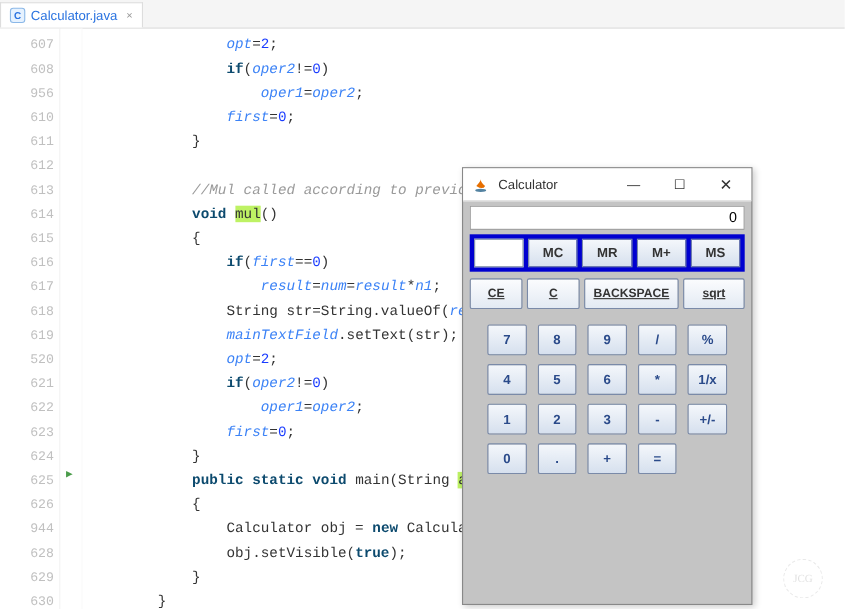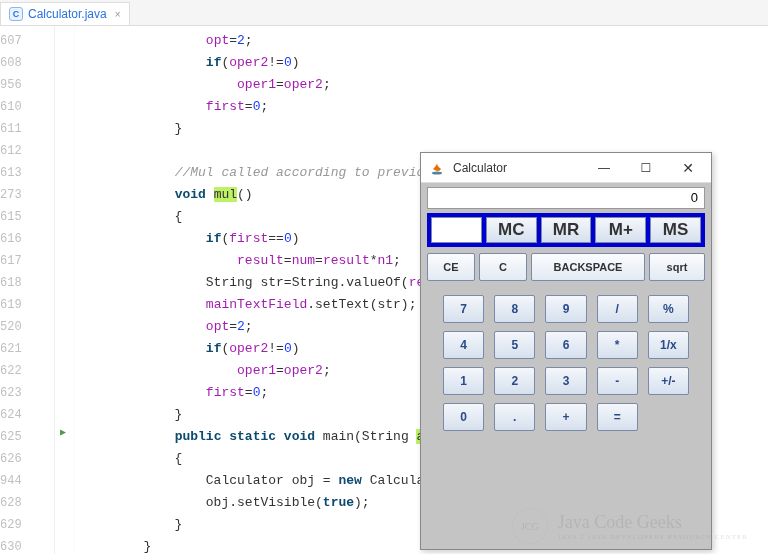--- a/index.html
+++ b/index.html
@@ -11,7 +11,7 @@
 .tab-close { font-size: 10px; color: #999; margin-left: 3px; cursor: pointer; }
 
 .editor-area { display: flex; height: calc(100% - 26px); }
-.gutter { width: 55px; background: #fff; color: #c0c0c0; font-size: 12px; text-align: left; padding-right: 5px; padding-top: 4px; border-right: 1px solid #eee; line-height: 22px; position: relative; }
+.gutter { width: 55px; background: #fff; color: #c0c0c0; font-size: 12px; text-align: right; padding-right: 5px; padding-top: 4px; border-right: 1px solid #eee; line-height: 22px; position: relative; }
 .gutter-extra { width: 20px; background: #fff; border-right: 1px solid #fafafa; position: relative; }
 .run-marker { position: absolute; top: 400px; left: 5px; color: #4a9c4a; font-size: 10px; }
 .code { flex: 1; padding-top: 4px; padding-left: 6px; line-height: 22px; white-space: pre; color: #333; }

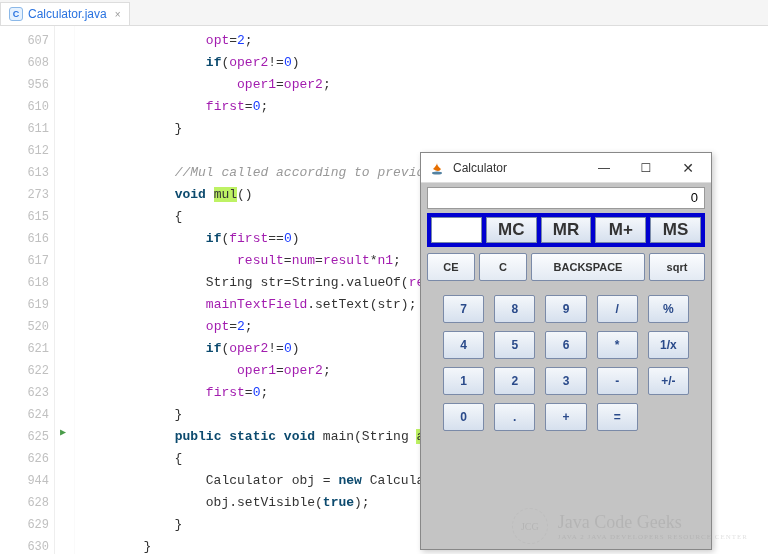--- a/index.html
+++ b/index.html
@@ -19,7 +19,7 @@
 .kw { color: #0c4a6e; font-weight: bold; }
 .num { color: #1a3cff; }
 .comment { color: #999; font-style: italic; }
-.field { color: #a21caf; }
+.field { color: #3b82f6; font-style: italic; }
 .hl { background: #bef264; }
 
 .calc-window { position: absolute; top: 152px; left: 420px; width: 292px; height: 398px; background: #c4c4c4; border: 1px solid #888; box-shadow: 2px 2px 6px rgba(0,0,0,0.2); font-family: "Segoe UI", Tahoma, sans-serif; }

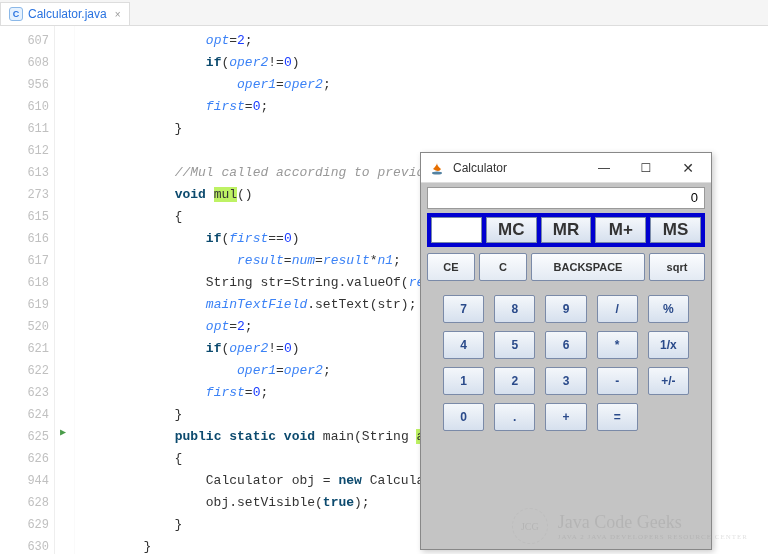--- a/index.html
+++ b/index.html
@@ -22,7 +22,7 @@
 .field { color: #3b82f6; font-style: italic; }
 .hl { background: #bef264; }
 
-.calc-window { position: absolute; top: 152px; left: 420px; width: 292px; height: 398px; background: #c4c4c4; border: 1px solid #888; box-shadow: 2px 2px 6px rgba(0,0,0,0.2); font-family: "Segoe UI", Tahoma, sans-serif; }
+.calc-window { position: absolute; top: 152px; left: 420px; width: 264px; height: 398px; background: #c4c4c4; border: 1px solid #888; box-shadow: 2px 2px 6px rgba(0,0,0,0.2); font-family: "Segoe UI", Tahoma, sans-serif; }
 .calc-titlebar { height: 30px; background: #fff; display: flex; align-items: center; padding: 0 2px 0 8px; border-bottom: 1px solid #ddd; }
 .calc-java-icon { width: 16px; height: 16px; margin-right: 8px; }
 .calc-title { flex: 1; font-size: 12px; color: #333; }

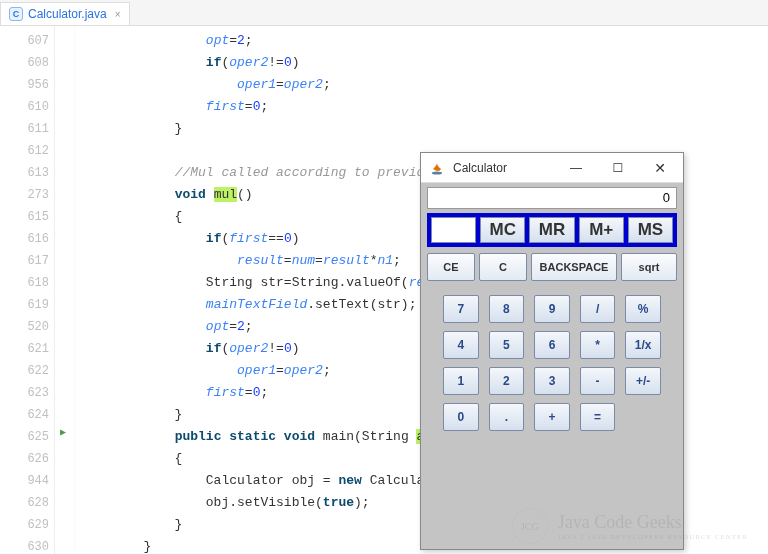--- a/index.html
+++ b/index.html
@@ -68,7 +68,7 @@
       <div>611</div>
       <div>612</div>
       <div>613</div>
-      <div>273</div>
+      <div>614</div>
       <div>615</div>
       <div>616</div>
       <div>617</div>

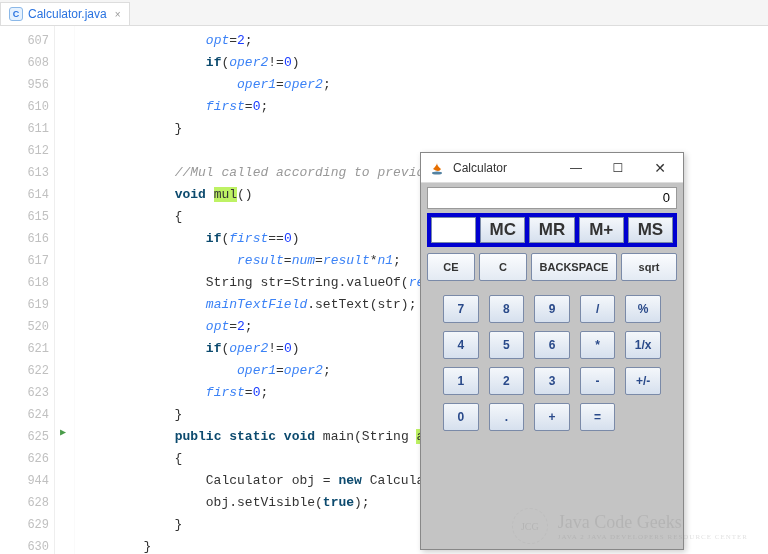--- a/index.html
+++ b/index.html
@@ -33,7 +33,7 @@
 
 .calc-mem-row { margin: 4px 6px; display: flex; background: #0000d0; padding: 4px; gap: 4px; }
 .calc-mem-blank { background: #fff; border: 1px solid #7a8aa8; flex: 1; height: 26px; }
-.calc-mem-btn { flex: 1; height: 26px; background: linear-gradient(#f4f7fb, #d6e0ee); border: 1px solid #7a8aa8; font-size: 17px; font-weight: bold; color: #333; display: flex; align-items: center; justify-content: center; }
+.calc-mem-btn { flex: 1; height: 26px; background: linear-gradient(#f4f7fb, #d6e0ee); border: 1px solid #7a8aa8; font-size: 12px; font-weight: bold; color: #333; display: flex; align-items: center; justify-content: center; }
 
 .calc-func-row { margin: 6px 6px; display: flex; gap: 4px; }
 .calc-func-btn { height: 28px; background: linear-gradient(#fbfcfe, #e3eaf3); border: 1px solid #7a8aa8; font-size: 11px; font-weight: bold; color: #333; display: flex; align-items: center; justify-content: center; border-radius: 2px; }

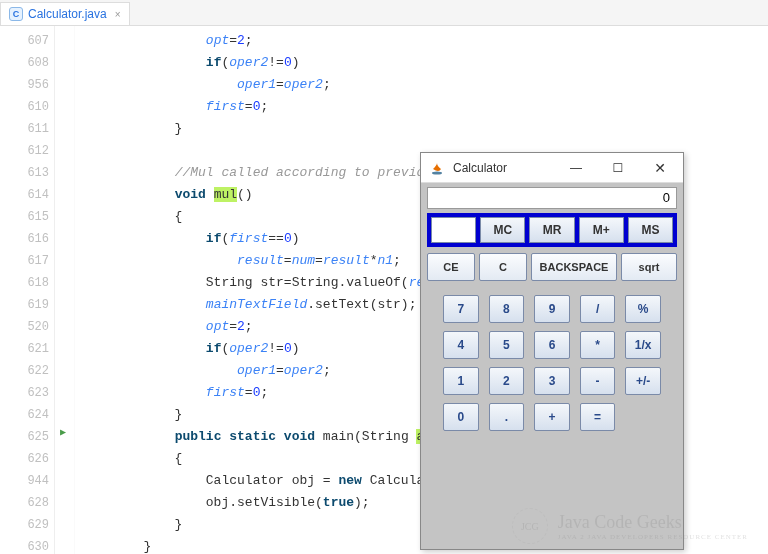--- a/index.html
+++ b/index.html
@@ -36,7 +36,7 @@
 .calc-mem-btn { flex: 1; height: 26px; background: linear-gradient(#f4f7fb, #d6e0ee); border: 1px solid #7a8aa8; font-size: 12px; font-weight: bold; color: #333; display: flex; align-items: center; justify-content: center; }
 
 .calc-func-row { margin: 6px 6px; display: flex; gap: 4px; }
-.calc-func-btn { height: 28px; background: linear-gradient(#fbfcfe, #e3eaf3); border: 1px solid #7a8aa8; font-size: 11px; font-weight: bold; color: #333; display: flex; align-items: center; justify-content: center; border-radius: 2px; }
+.calc-func-btn { height: 28px; background: linear-gradient(#fbfcfe, #e3eaf3); border: 1px solid #7a8aa8; font-size: 11px; font-weight: bold; color: #333; display: flex; align-items: center; justify-content: center; border-radius: 2px; text-decoration: underline; }
 .w-small { width: 48px; }
 .w-wide { flex: 1; }
 .w-end { width: 56px; }

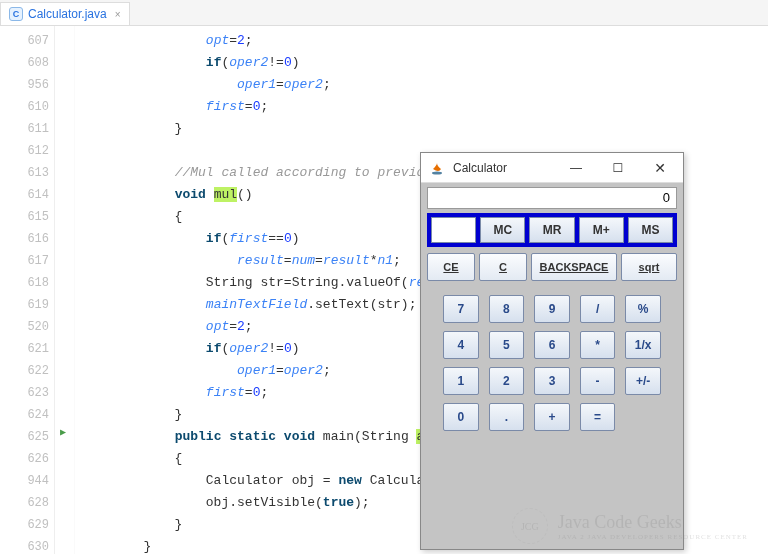--- a/index.html
+++ b/index.html
@@ -144,10 +144,6 @@
 
 <div class="watermark">
   <div class="circ">JCG</div>
-  <div>
-    <span>Java Code Geeks</span>
-    <span class="sub">JAVA 2 JAVA DEVELOPERS RESOURCE CENTER</span>
-  </div>
 </div>
 
 </body></html>

